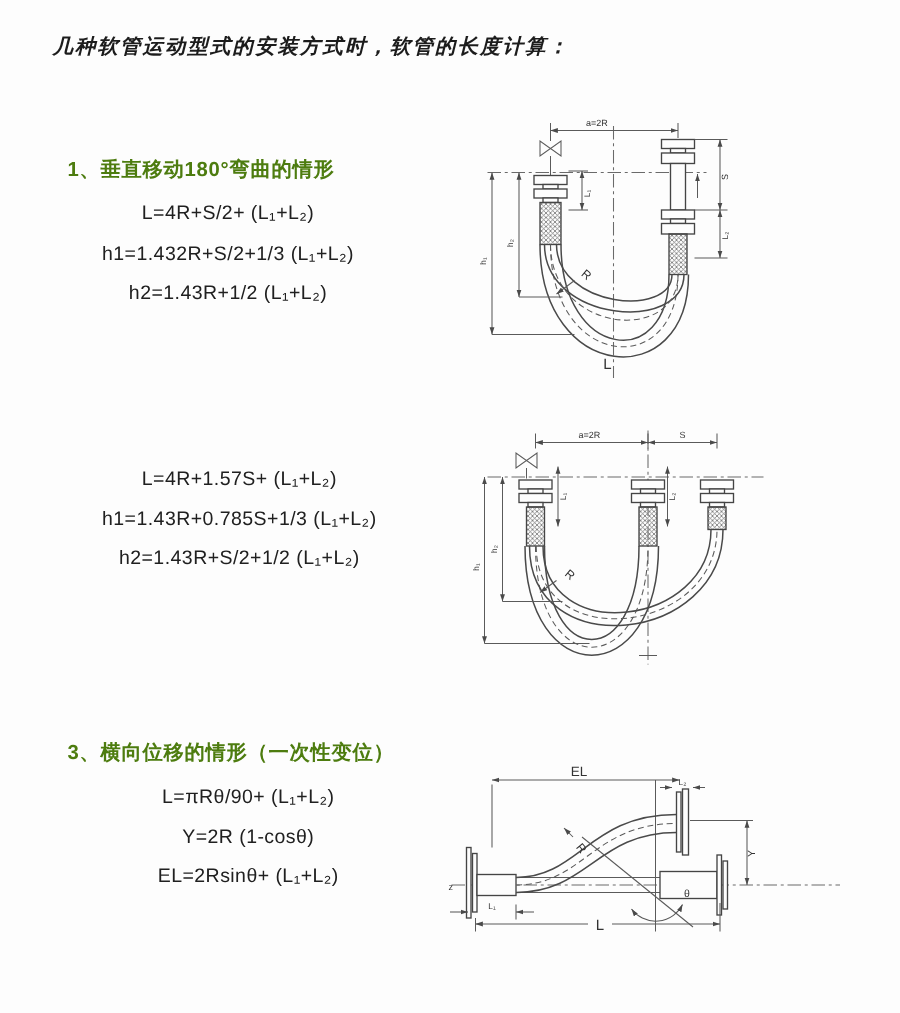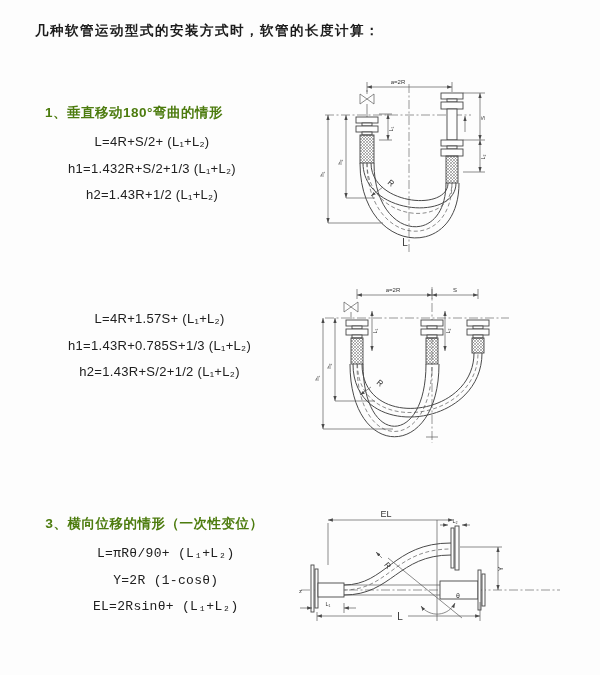--- a/index.html
+++ b/index.html
@@ -6,7 +6,7 @@
   body{width:600px;height:675px;background:#fdfdfd;position:relative;
        font-family:"Liberation Sans",sans-serif;color:#242424;overflow:hidden;}
   .page-title{position:absolute;left:35px;top:22px;font-size:13.5px;font-weight:bold;
-              letter-spacing:1.5px;color:#1c1c1c;}
+              letter-spacing:1.5px;color:#1c1c1c;font-style:italic;}
   .section{position:absolute;left:45px;}
   #sec1{top:104px;} #sec2{top:299px;} #sec3{top:516px;font-family:Liberation Mono, monospace;}
   .sec-head{font-size:13.5px;font-weight:bold;letter-spacing:.5px;color:#4d7c0f;line-height:18px;}

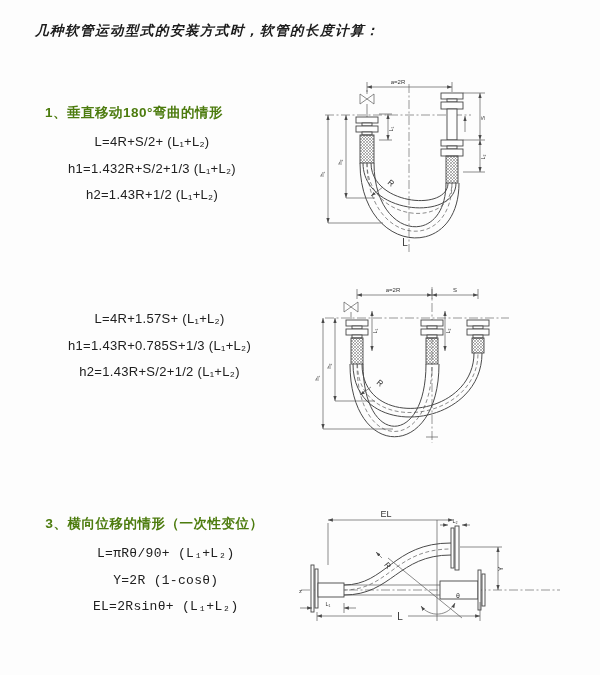--- a/index.html
+++ b/index.html
@@ -8,7 +8,7 @@
   .page-title{position:absolute;left:35px;top:22px;font-size:13.5px;font-weight:bold;
               letter-spacing:1.5px;color:#1c1c1c;font-style:italic;}
   .section{position:absolute;left:45px;}
-  #sec1{top:104px;} #sec2{top:299px;} #sec3{top:516px;font-family:Liberation Mono, monospace;}
+  #sec1{top:104px;} #sec2{top:299px;} #sec3{top:493px;}
   .sec-head{font-size:13.5px;font-weight:bold;letter-spacing:.5px;color:#4d7c0f;line-height:18px;}
   .formulas{margin:7px 0 0 23px;}
   .formula{font-size:13px;line-height:26.5px;color:#202020;letter-spacing:.3px;white-space:nowrap;text-align:center;}

